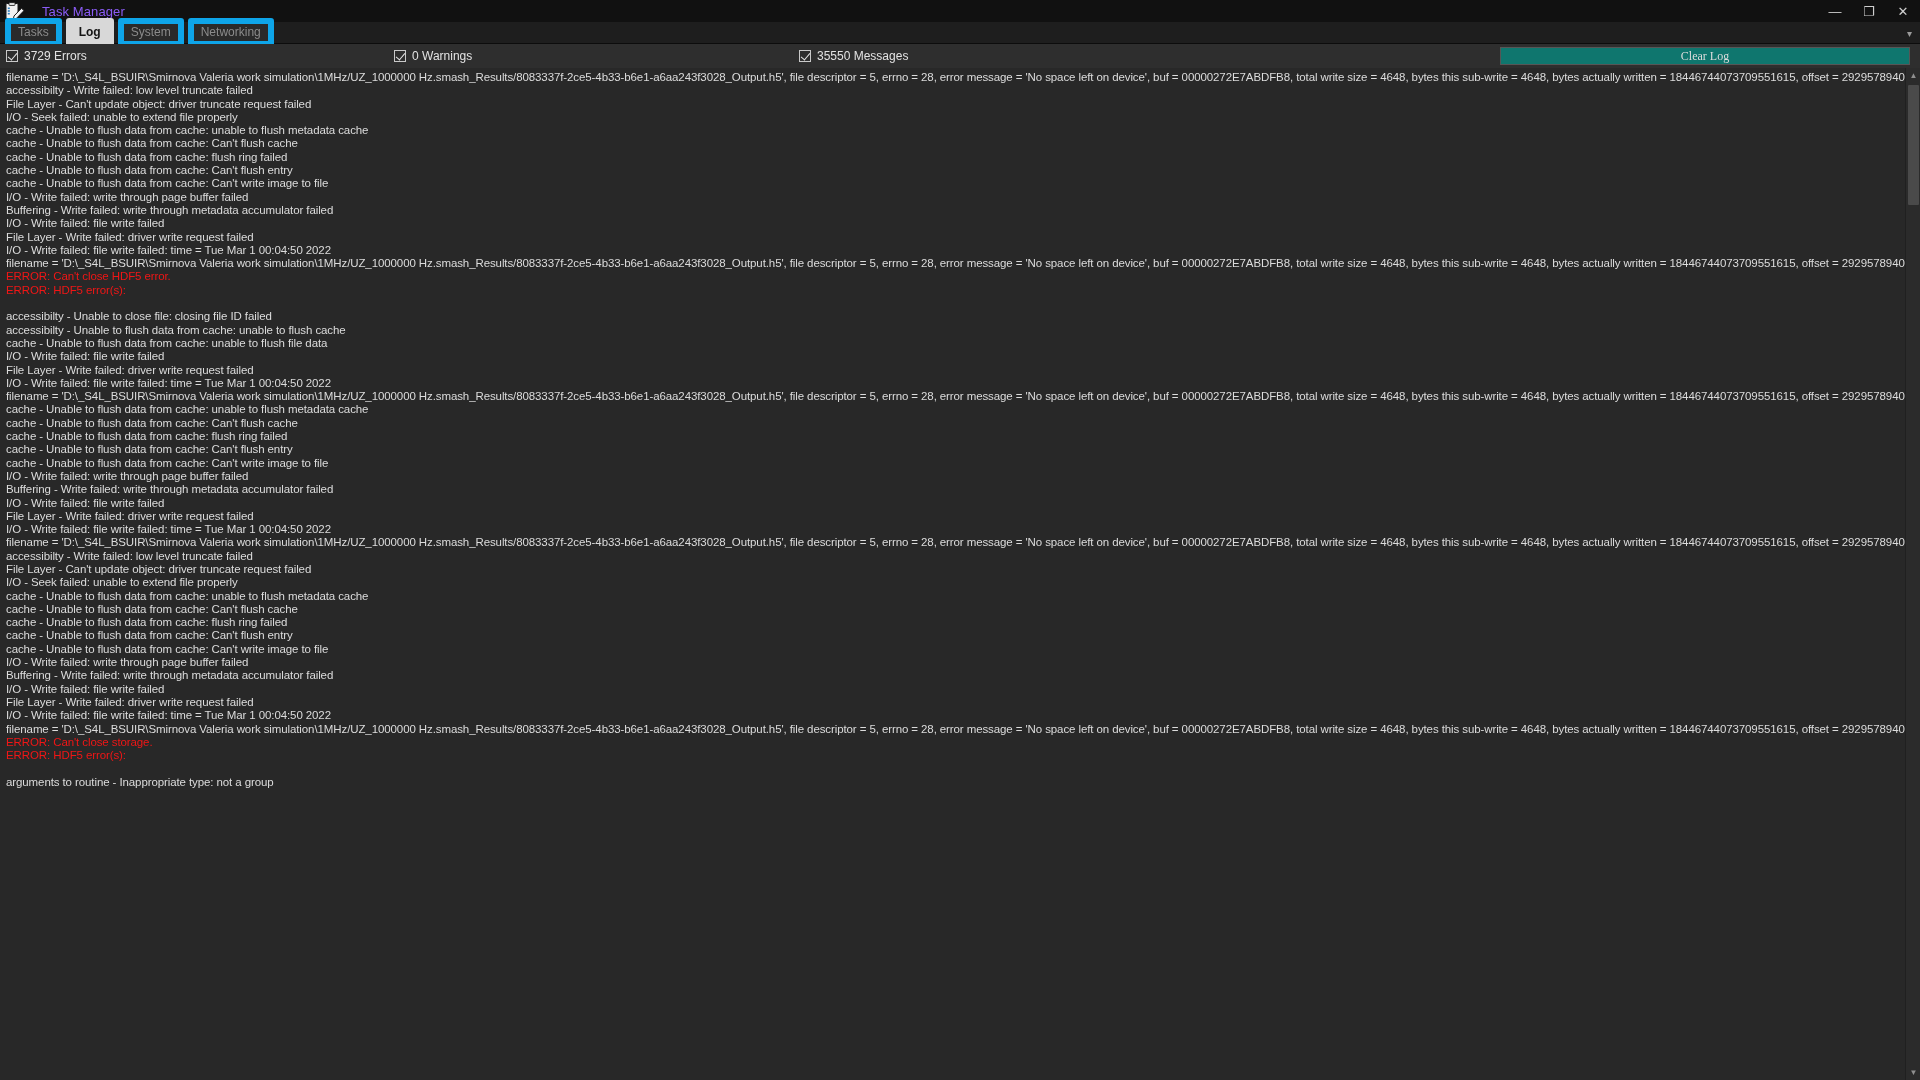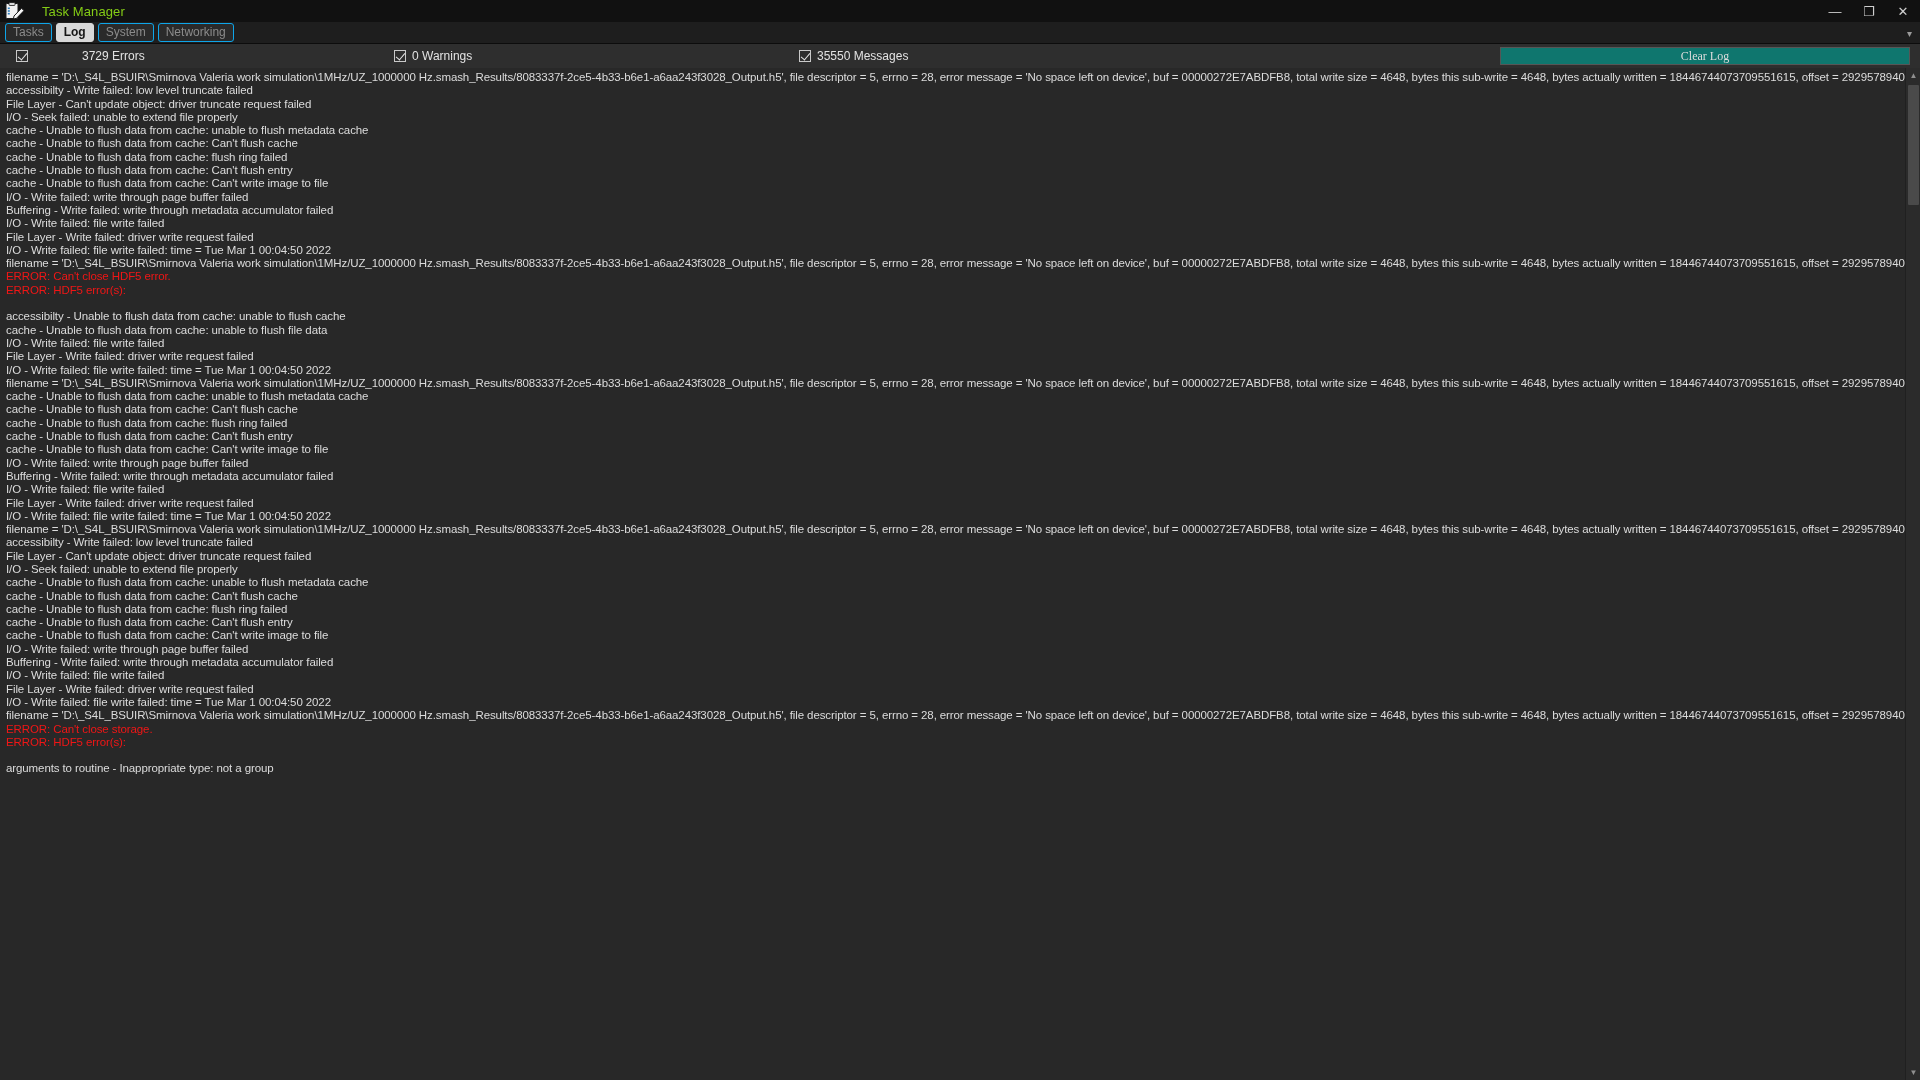--- a/index.html
+++ b/index.html
@@ -26,7 +26,7 @@
     display: flex; align-items: center; justify-content: center;
   }
   #title-text {
-    color: #84cc16;
+    color: #8b5cf6;
     font-size: 13px;
     margin-left: 14px;
     letter-spacing: .1px;

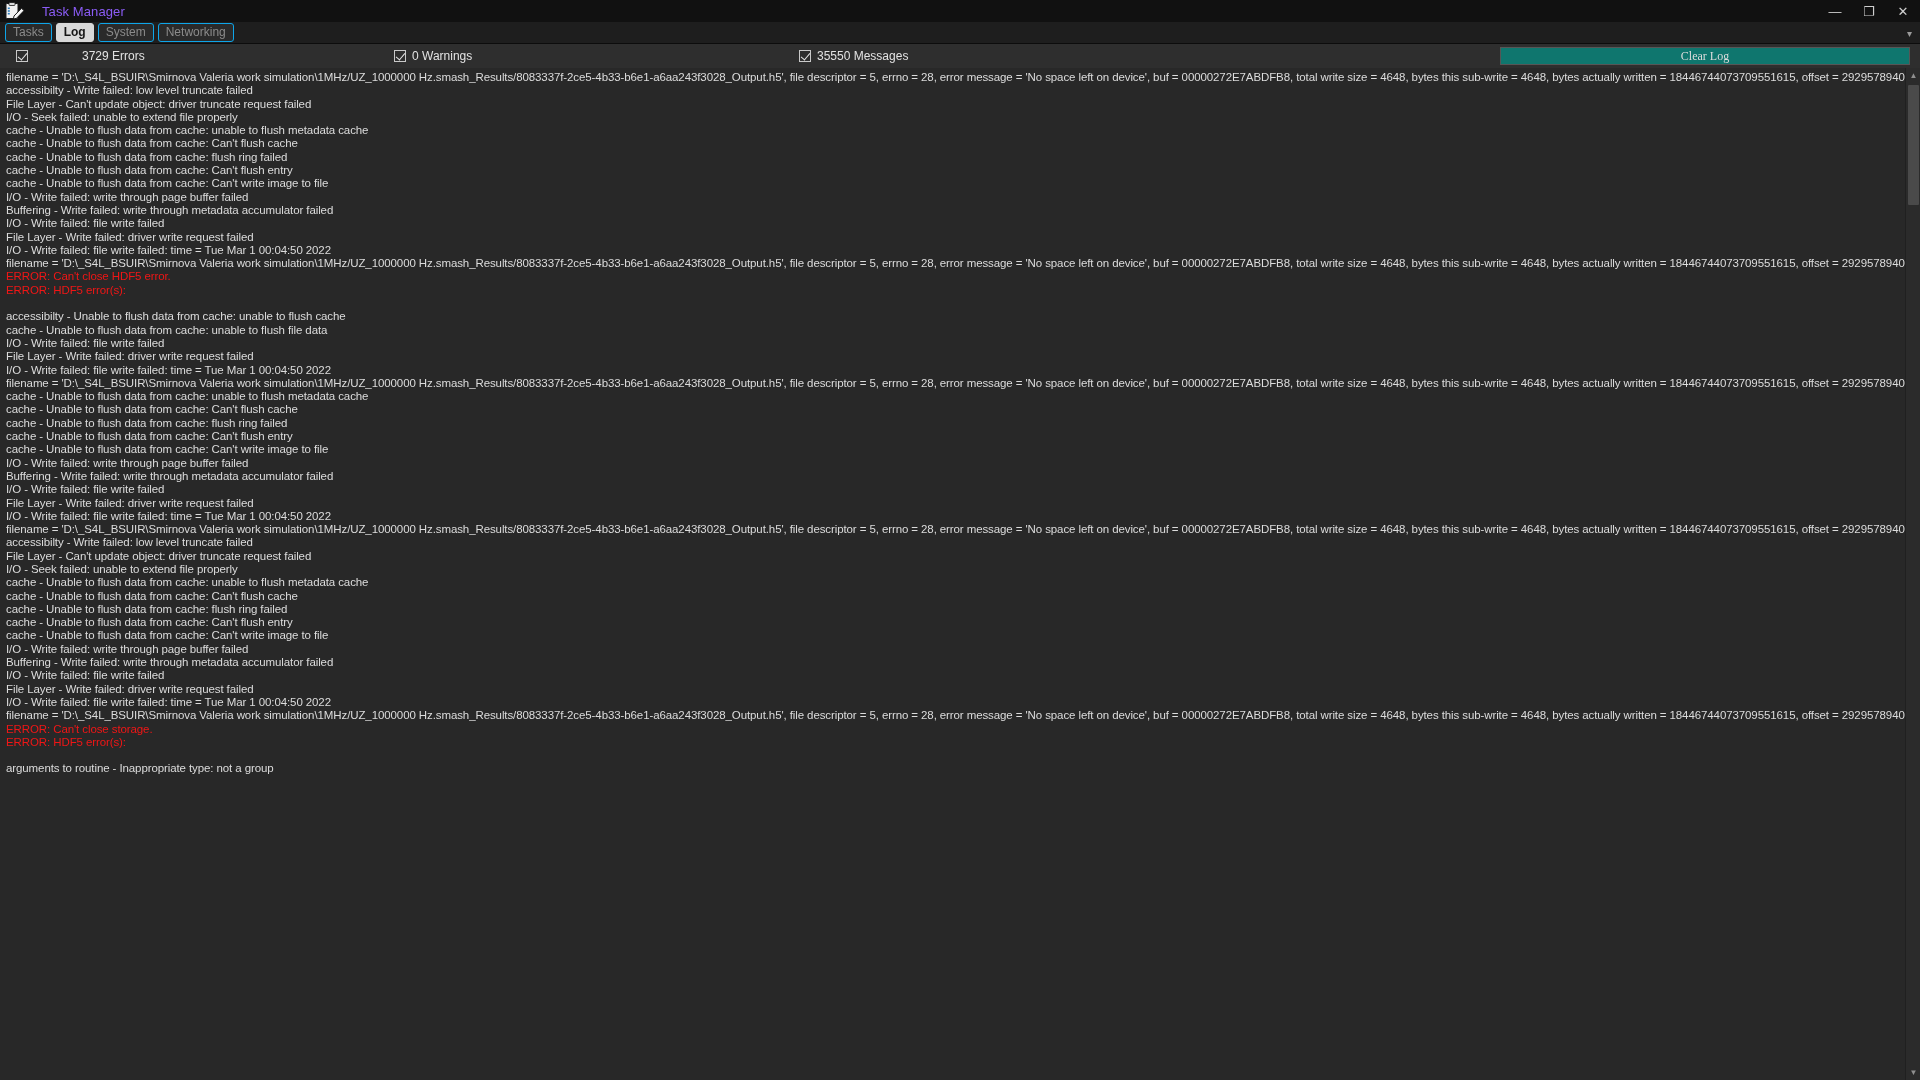--- a/index.html
+++ b/index.html
@@ -63,7 +63,7 @@
     margin-right: 4px;
     border-radius: 3px;
     background: #2a2a2a;
-    border: 1px solid #0ea5e9;
+    border: 6px solid #0ea5e9;
     line-height: 14px;
     cursor: default;
   }

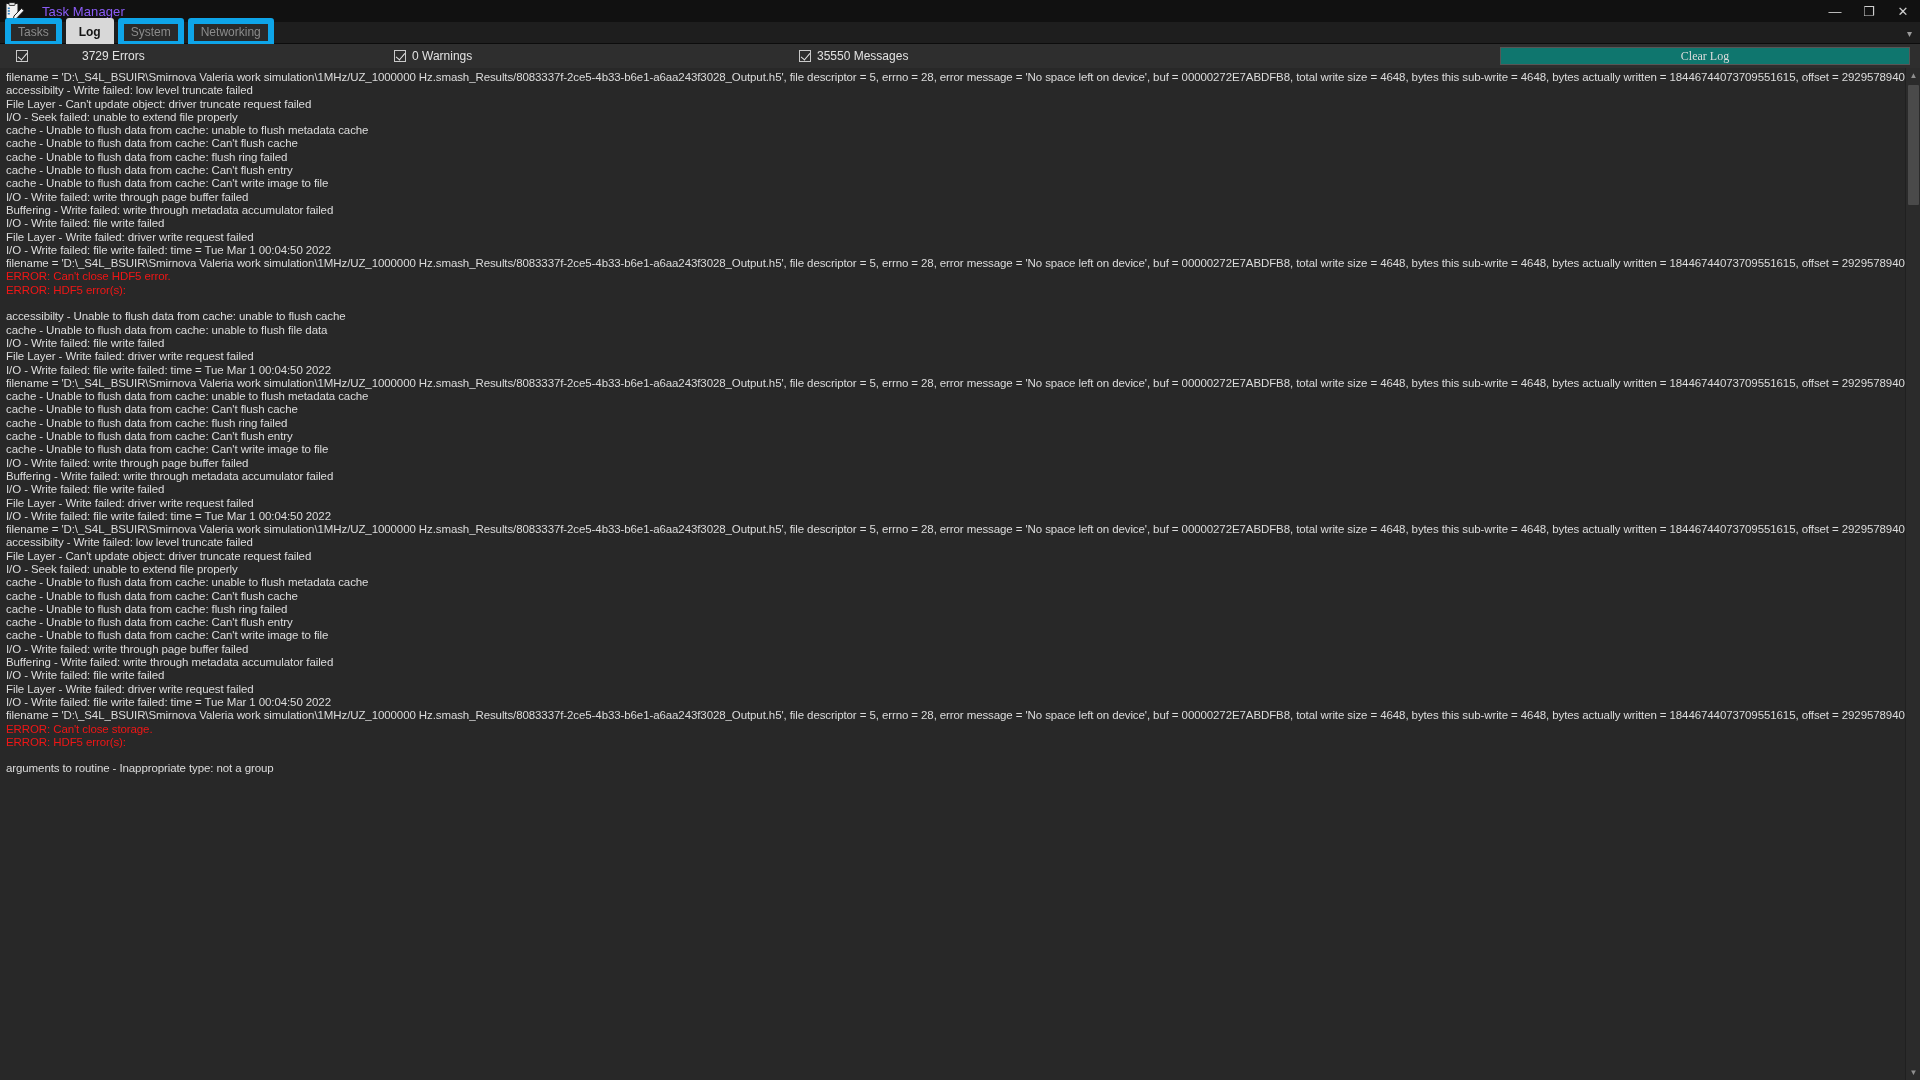--- a/index.html
+++ b/index.html
@@ -97,7 +97,7 @@
     top: 0; height: 24px;
     cursor: default;
   }
-  #chk-errors   { left: 16px; gap: 48px; }
+  #chk-errors   { left: 6px; }
   #chk-warnings { left: 394px; }
   #chk-messages { left: 770px; margin-left: 29px; }
   .chk-box {

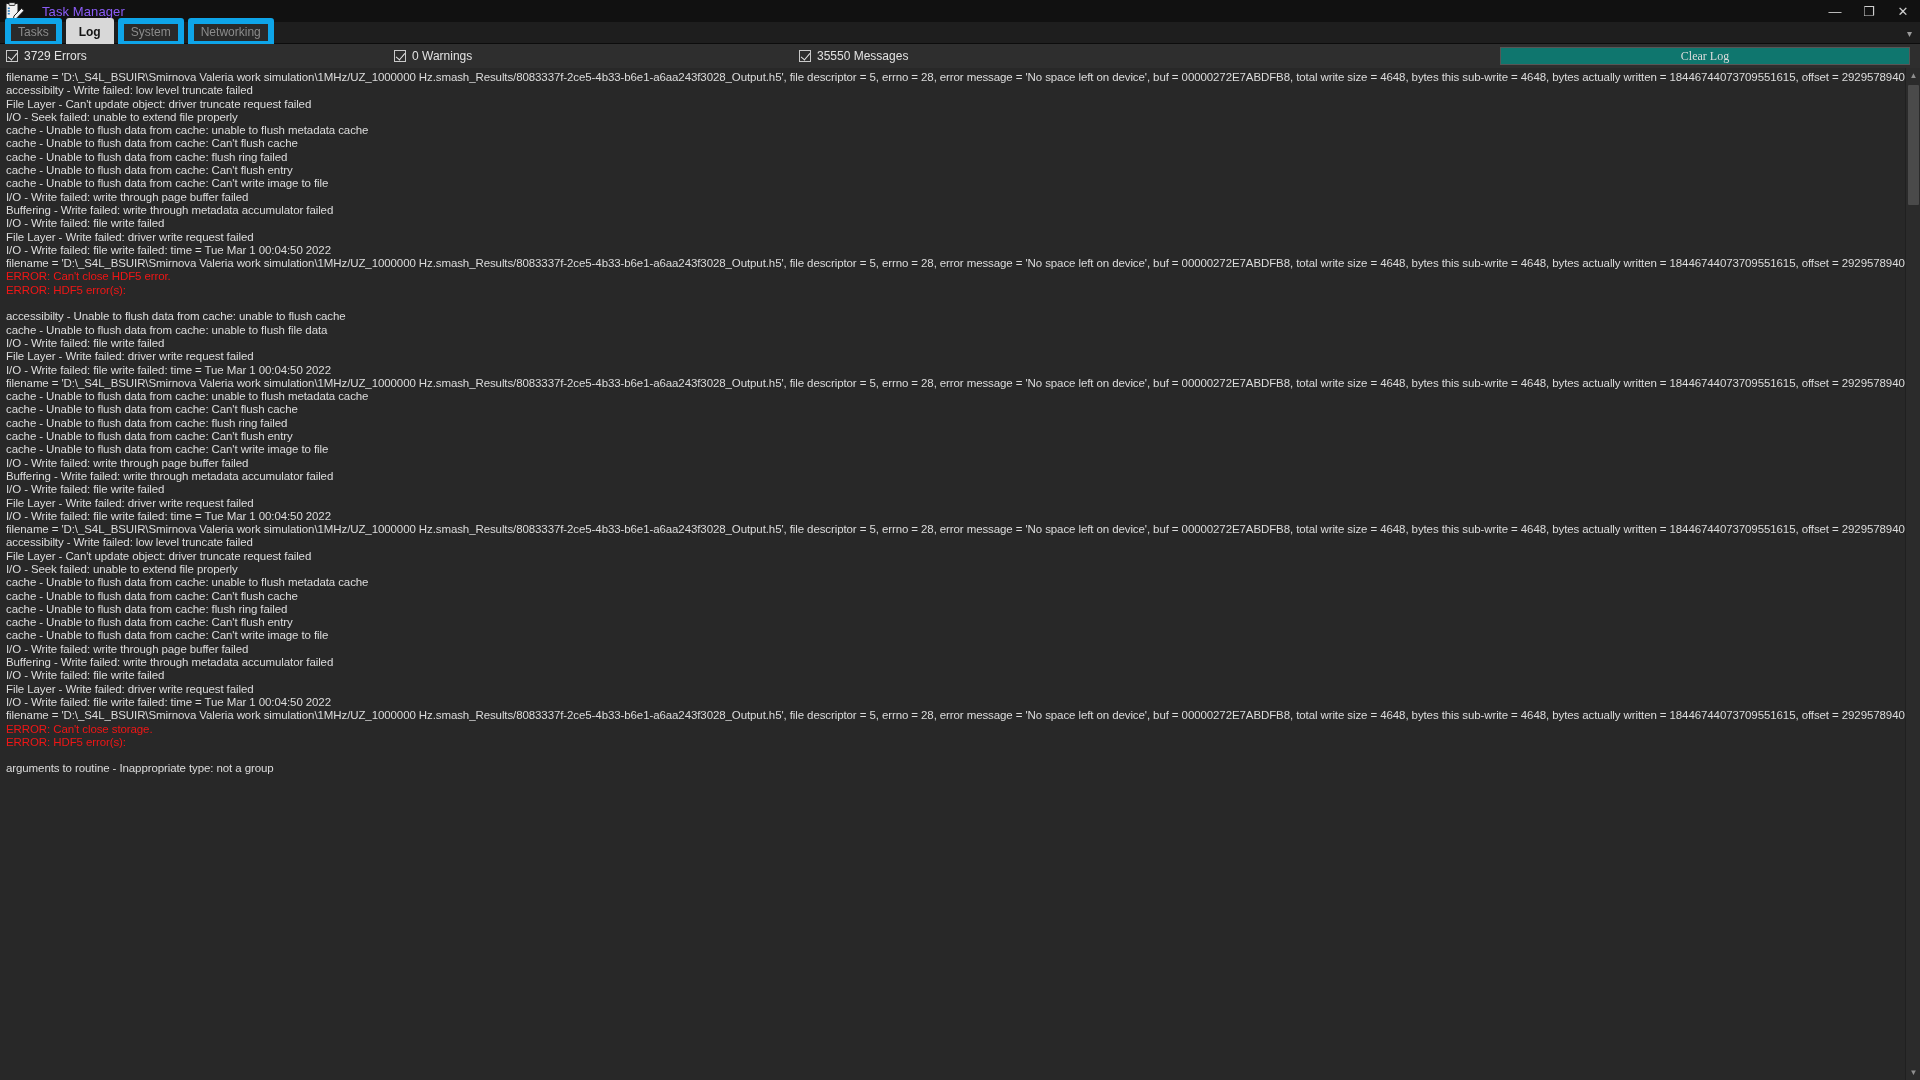--- a/index.html
+++ b/index.html
@@ -255,6 +255,7 @@
       <div class="logline error">ERROR: Can't close HDF5 error.</div>
       <div class="logline error">ERROR: HDF5 error(s):</div>
       <div class="logline blank">&nbsp;</div>
+      <div class="logline">accessibilty - Unable to close file: closing file ID failed</div>
       <div class="logline">accessibilty - Unable to flush data from cache: unable to flush cache</div>
       <div class="logline">cache - Unable to flush data from cache: unable to flush file data</div>
       <div class="logline">I/O - Write failed: file write failed</div>

